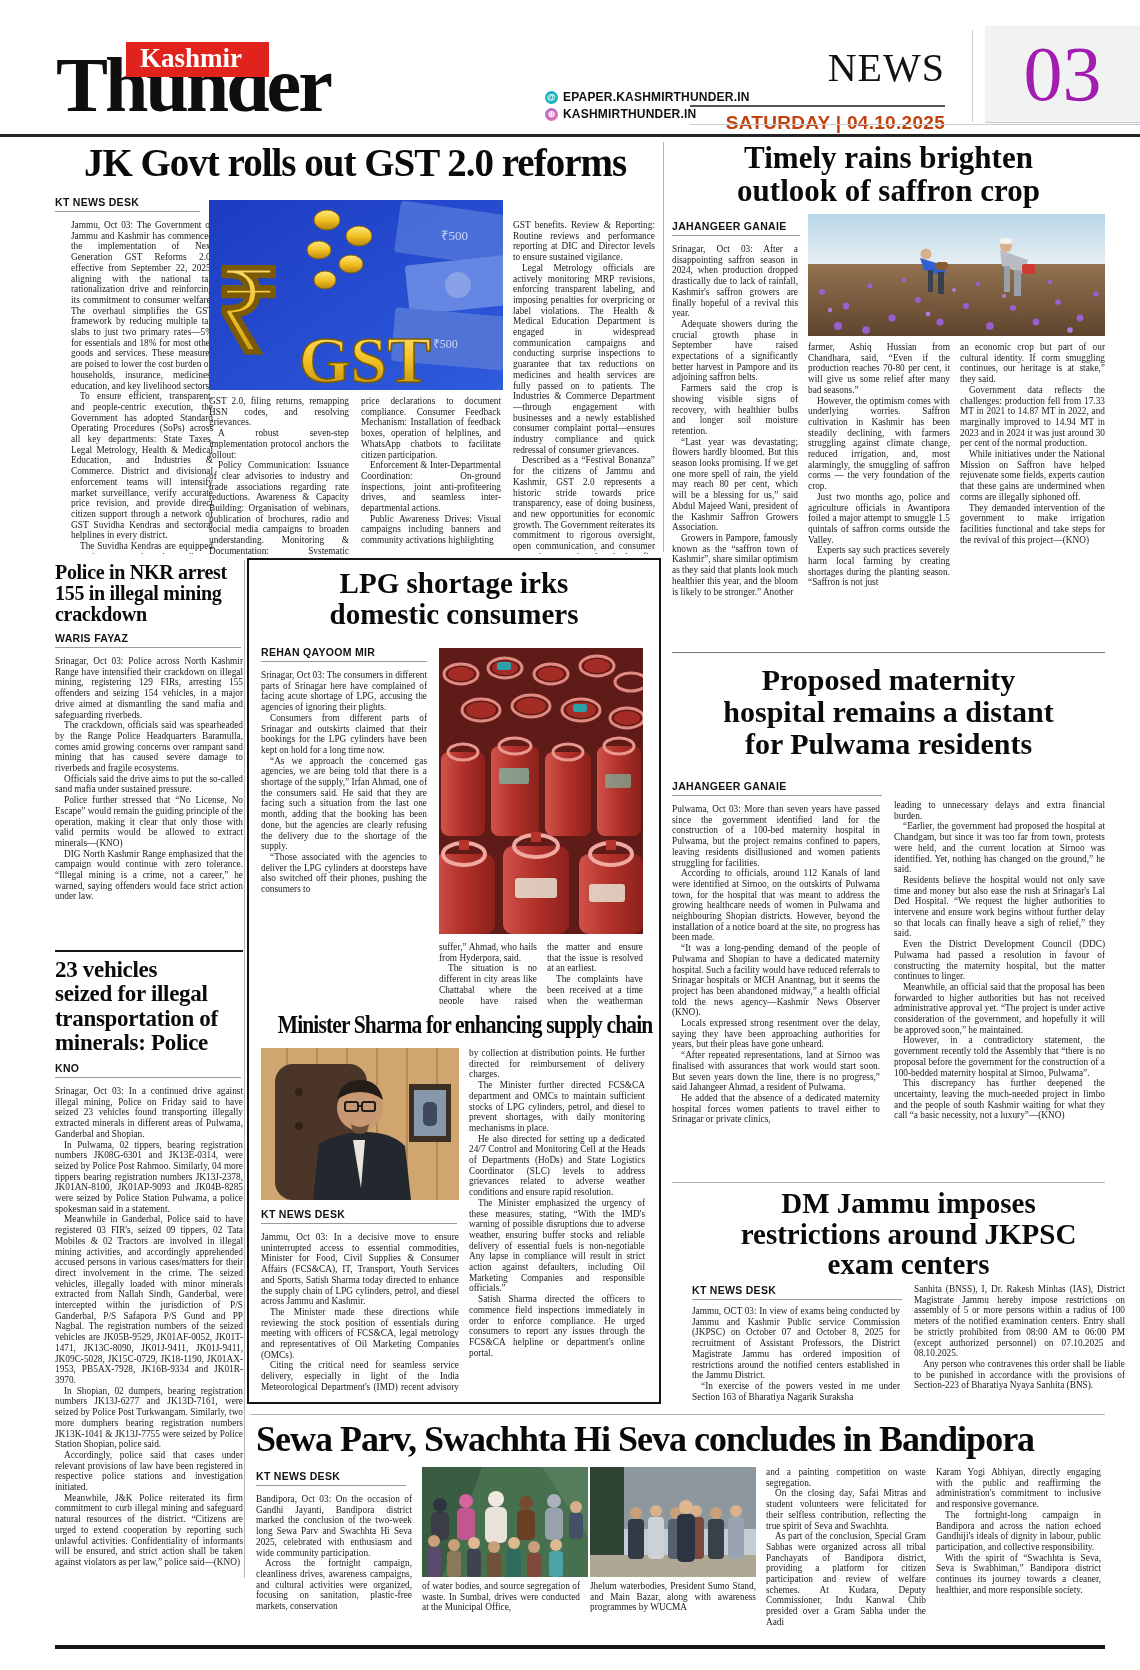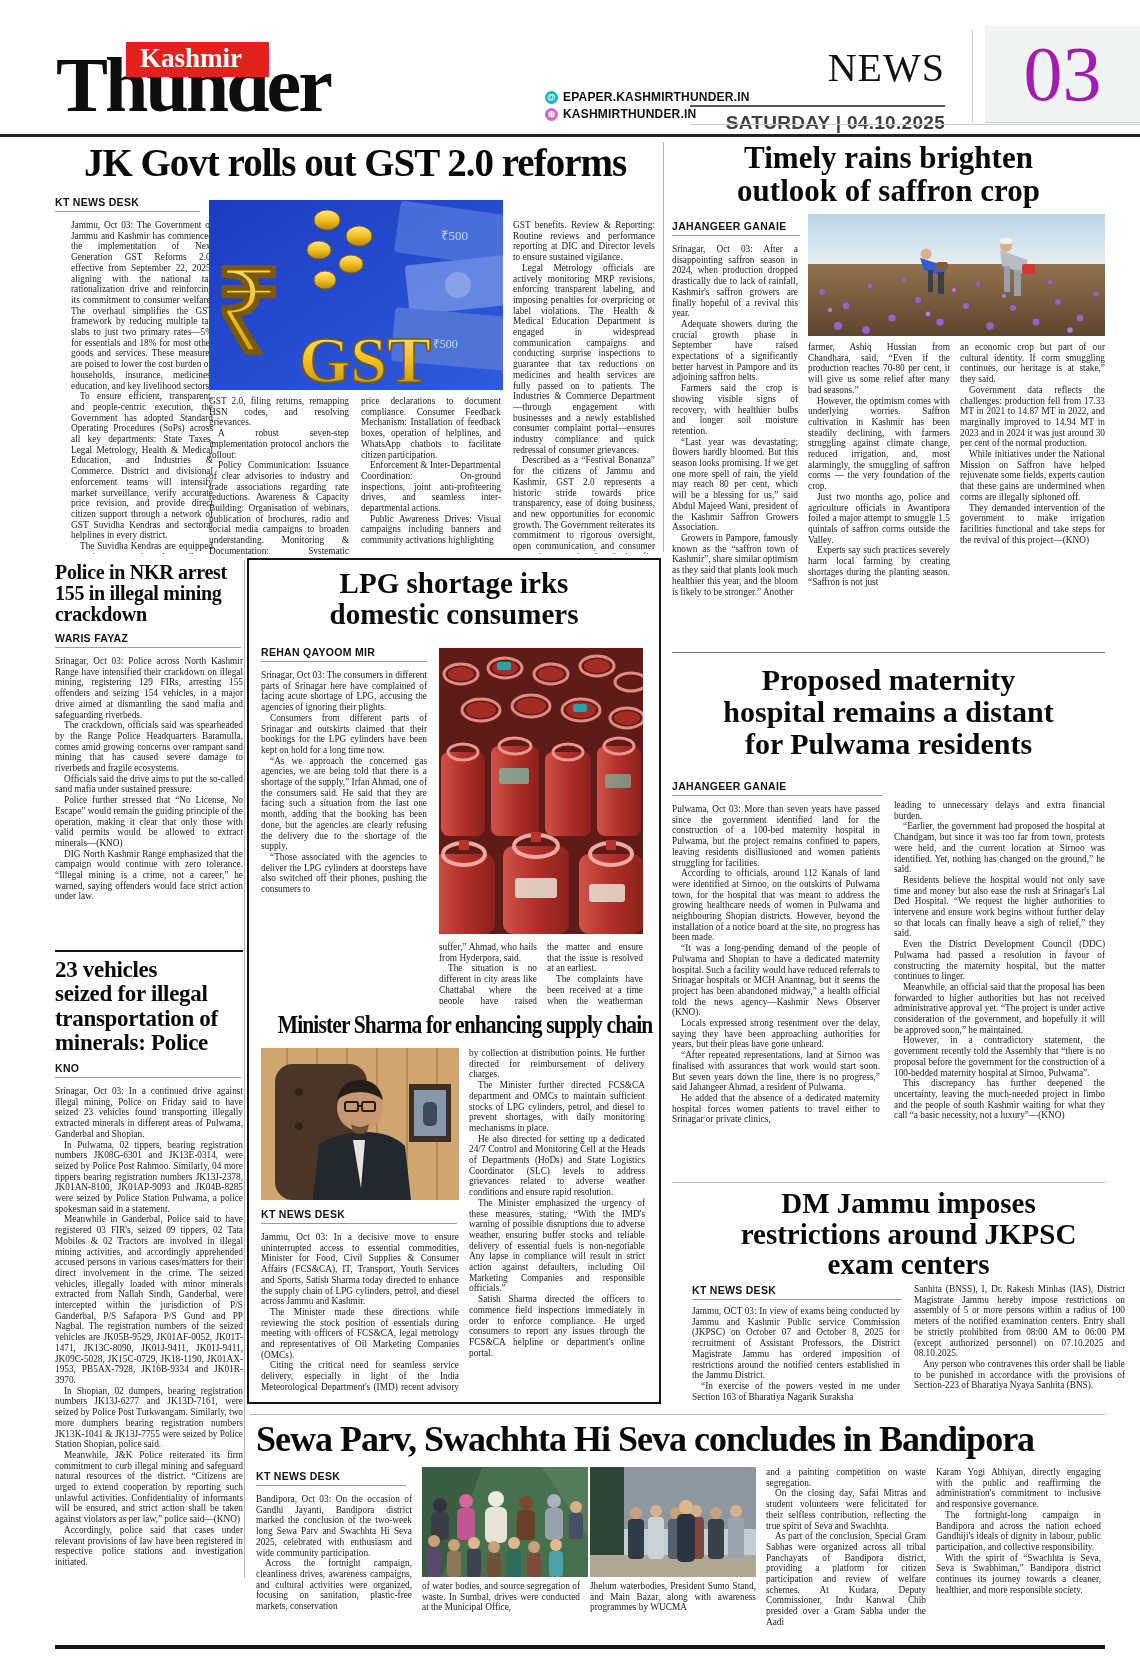--- a/index.html
+++ b/index.html
@@ -23,7 +23,7 @@
   .mh-news{position:absolute;left:690px;top:48px;width:255px;text-align:right;}
   .mh-news-title{font-family:"Liberation Serif","DejaVu Serif",serif;font-size:40px;line-height:1;
                  color:#121212;letter-spacing:1px;padding-bottom:17px;border-bottom:2px solid #555;}
-  .mh-date{font-size:19px;font-weight:bold;color:#404040;padding-top:5px;letter-spacing:.3px;}
+  .mh-date{font-size:19px;font-weight:bold;color:#c2410c;padding-top:5px;letter-spacing:.3px;}
   .mh-vline{position:absolute;left:972px;top:30px;width:1px;height:92px;background:#c9cbcc;}
   .mh-pagenum{position:absolute;left:985px;top:26px;width:155px;height:96px;background:#f1f2f2;
               border-bottom:1px solid #c9cbcc;display:flex;align-items:center;justify-content:center;

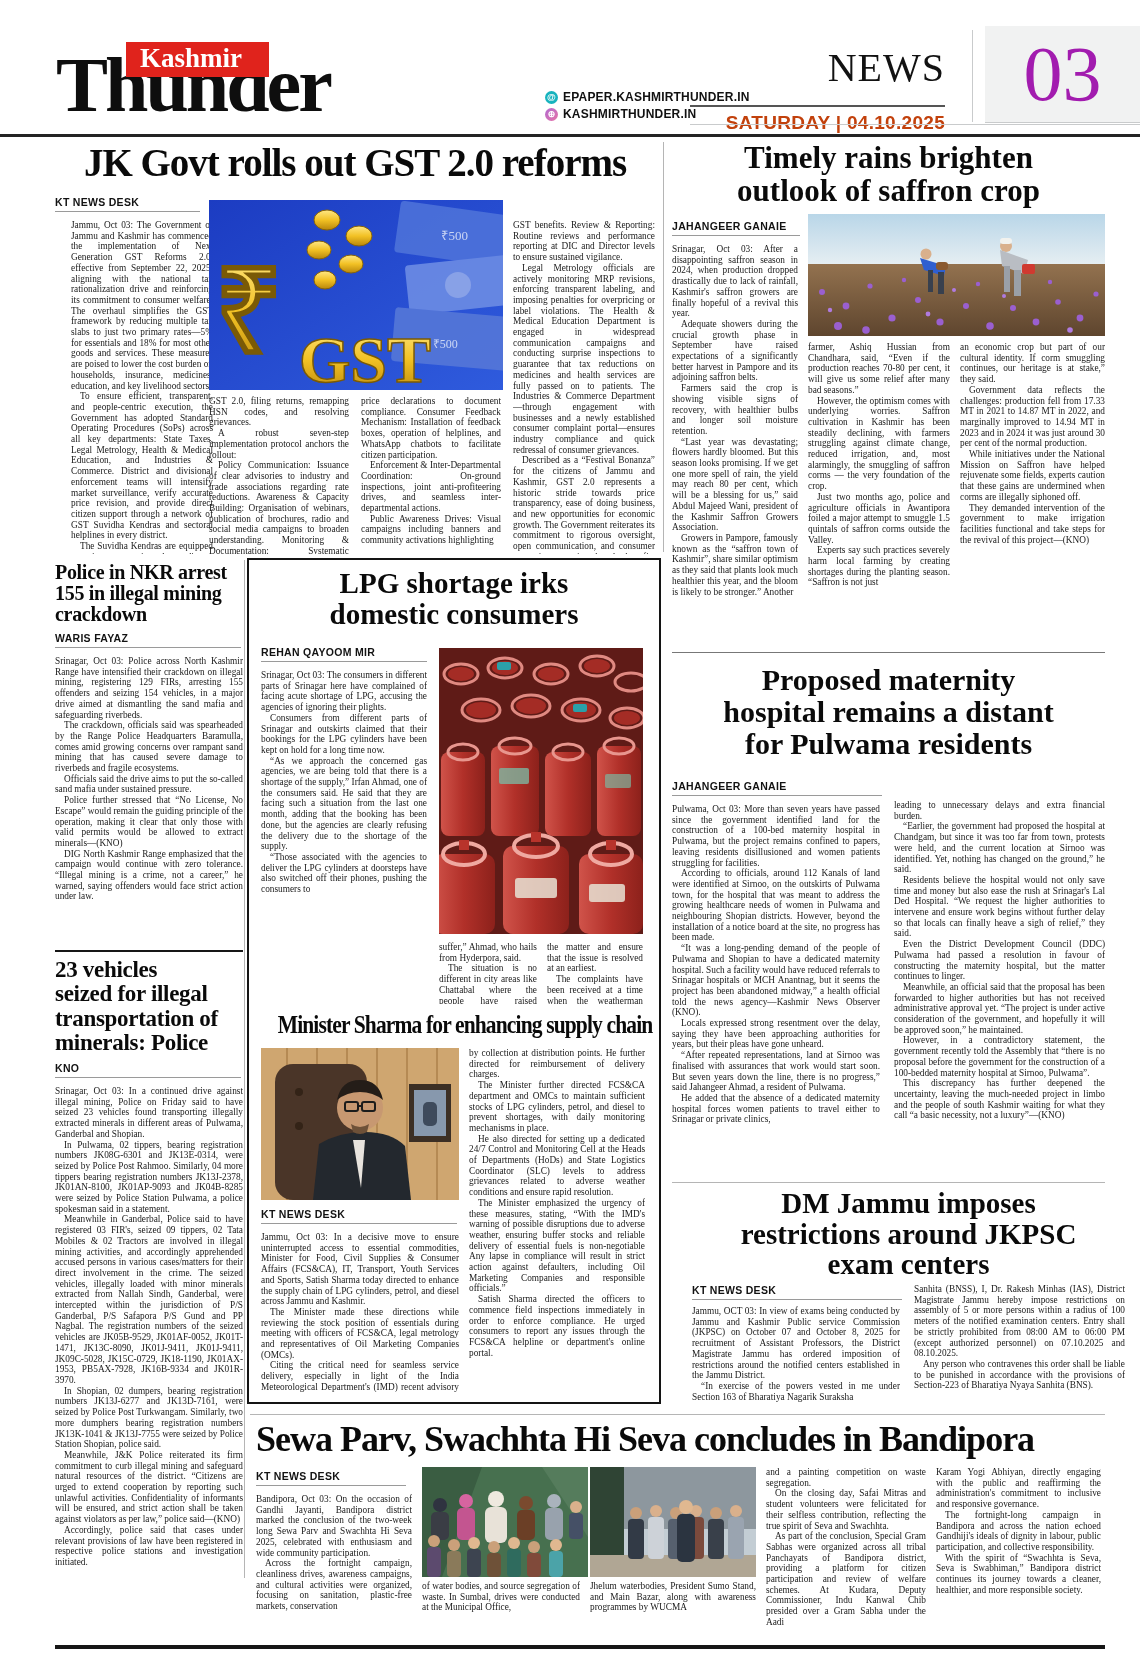--- a/index.html
+++ b/index.html
@@ -275,8 +275,8 @@
         <p>In Pulwama, 02 tippers, bearing registration numbers JK08G-6301 and JK13E-0314, were seized by Police Post Rahmoo. Similarly, 04 more tippers bearing registration numbers JK13J-2378, JK01AN-8100, JK01AP-9093 and JK04B-8285 were seized by Police Station Pulwama, a police spokesman said in a statement.</p>
         <p>Meanwhile in Ganderbal, Police said to have registered 03 FIR's, seized 09 tippers, 02 Tata Mobiles &amp; 02 Tractors are involved in illegal mining activities, and accordingly apprehended accused persons in various cases/matters for their direct involvement in the crime. The seized vehicles, illegally loaded with minor minerals extracted from Nallah Sindh, Ganderbal, were intercepted within the jurisdiction of P/S Ganderbal, P/S Safapora P/S Gund and PP Nagbal. The registration numbers of the seized vehicles are JK05B-9529, JK01AF-0052, JK01T-1471, JK13C-8090, JK01J-9411, JK01J-9411, JK09C-5028, JK15C-0729, JK18-1190, JK01AX-1953, PB5AX-7928, JK16B-9334 and JK01R-3970.</p>
         <p>In Shopian, 02 dumpers, bearing registration numbers JK13J-6277 and JK13D-7161, were seized by Police Post Turkwangam. Similarly, two more dumphers bearing registration numbers JK13K-1041 &amp; JK13J-7755 were seized by Police Station Shopian, police said.</p>
+        <p>Accordingly, police said that cases under relevant provisions of law have been registered in respective police stations and investigation initiated.</p>
         <p>Meanwhile, J&amp;K Police reiterated its firm commitment to curb illegal mining and safeguard natural resources of the district. “Citizens are urged to extend cooperation by reporting such unlawful activities. Confidentiality of informants will be ensured, and strict action shall be taken against violators as per law,” police said—(KNO)</p>
-        <p>Accordingly, police said that cases under relevant provisions of law have been registered in respective police stations and investigation initiated.</p>
       </div>
   </div>
 

